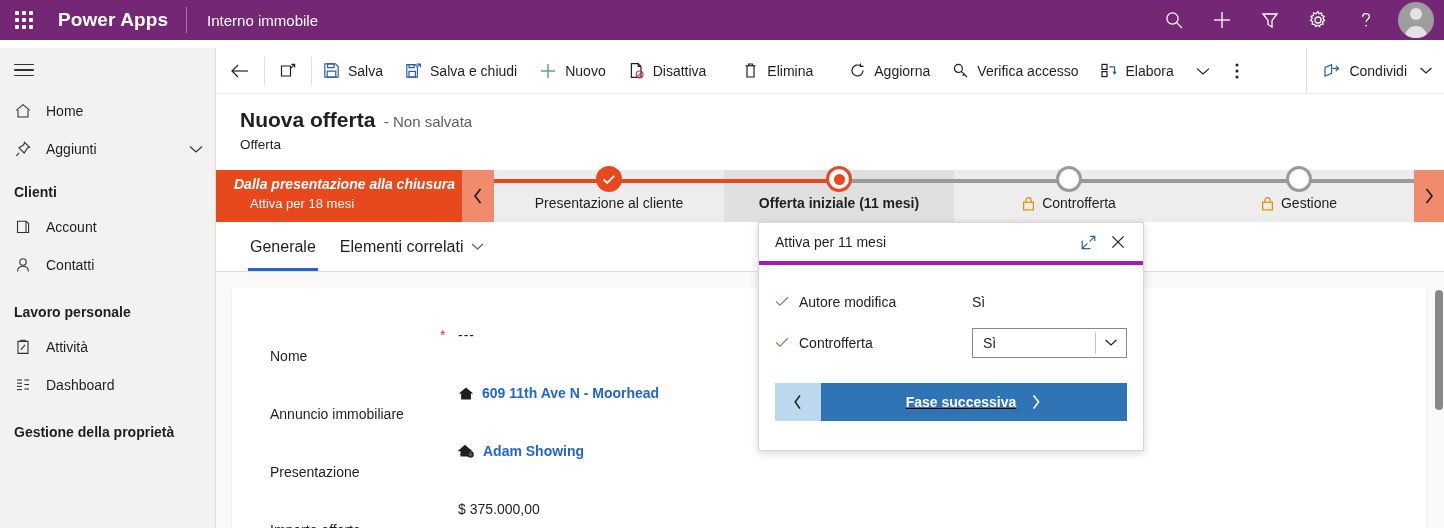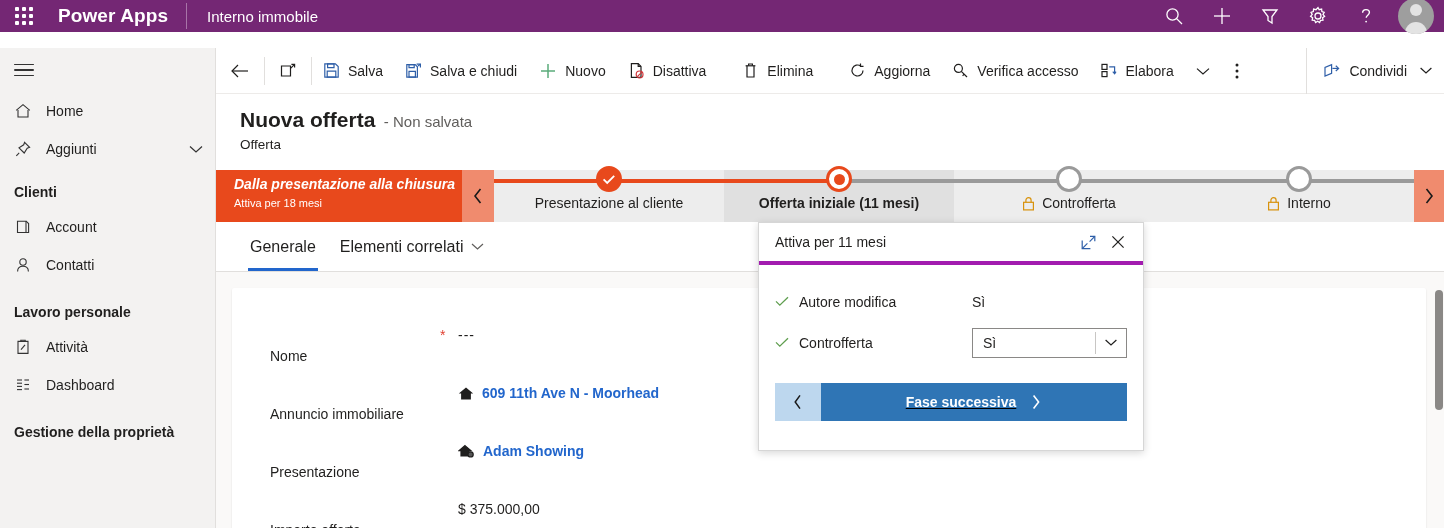--- a/index.html
+++ b/index.html
@@ -13,7 +13,7 @@
 
   
   .topbar {
-    position: absolute; top: 0; left: 0; width: 1444px; height: 32px;
+    position: absolute; top: 0; left: 0; width: 1444px; height: 40px;
     background: #742774; display: flex; align-items: center;
   }
   .waffle { width: 48px; height: 48px; display: flex; align-items: center; justify-content: center; cursor: pointer; }

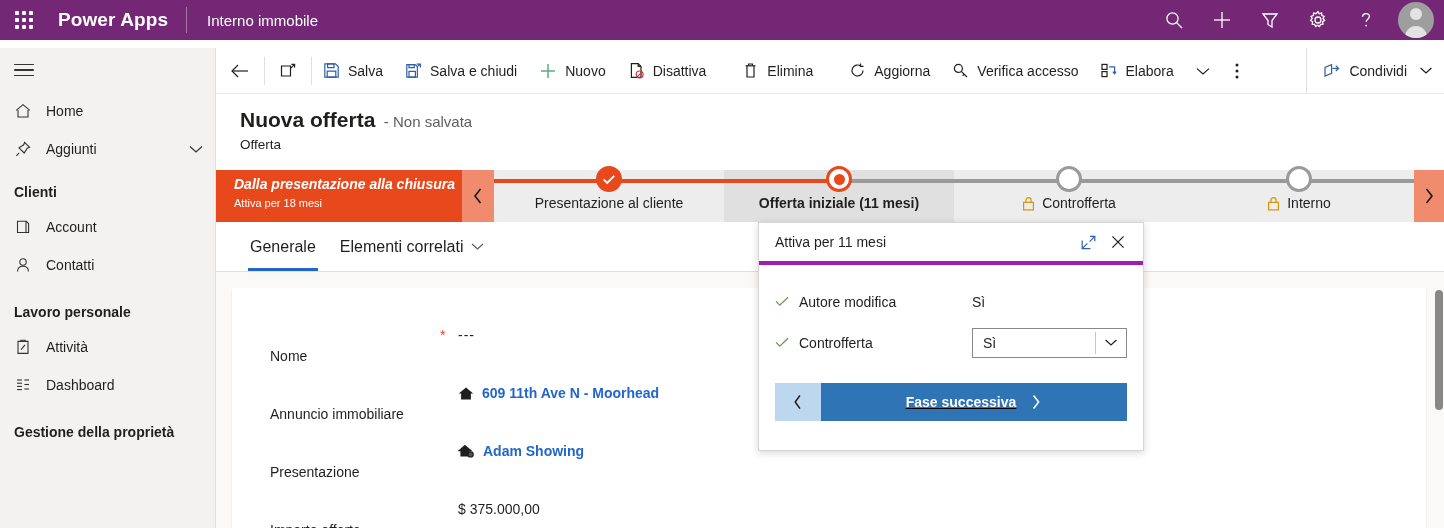--- a/index.html
+++ b/index.html
@@ -96,7 +96,7 @@
     width: 246px; background: #e8491c; color: #fff; padding: 5px 0 0 18px; position: relative; flex: 0 0 246px;
   }
   .bpf-head-title { font-size: 14px; font-weight: bold; line-height: 19px; font-style: italic; }
-  .bpf-head-sub { font-size: 11px; line-height: 19px; }
+  .bpf-head-sub { font-size: 13px; line-height: 19px; margin-left: 16px; }
   .bpf-prev {
     width: 32px; flex: 0 0 32px; background: #f08b6e; display: flex; align-items: center; justify-content: center;
     cursor: pointer; color: #1a1a1a;

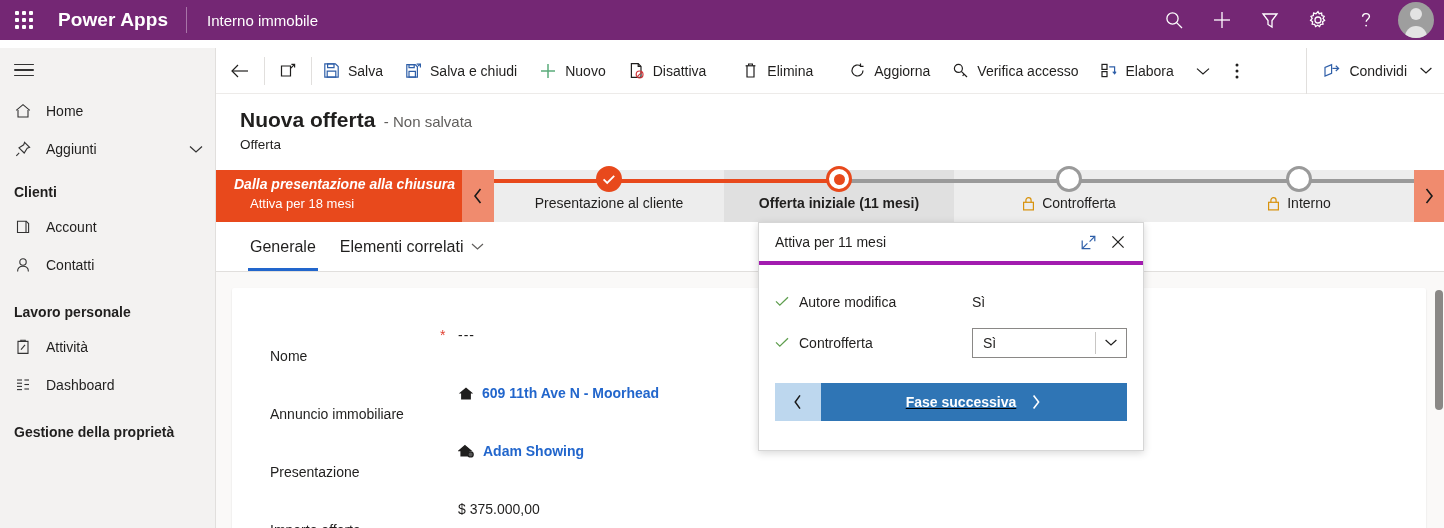--- a/index.html
+++ b/index.html
@@ -564,7 +564,7 @@
                 <path d="M3.9 6.3 V4.2 a2.6 2.6 0 0 1 5.2 0 V6.3"></path>
             </svg>
           </span>
-          <span>Interno</span>
+          <span>Gestione</span>
         </div>
       </div>
     </div>

